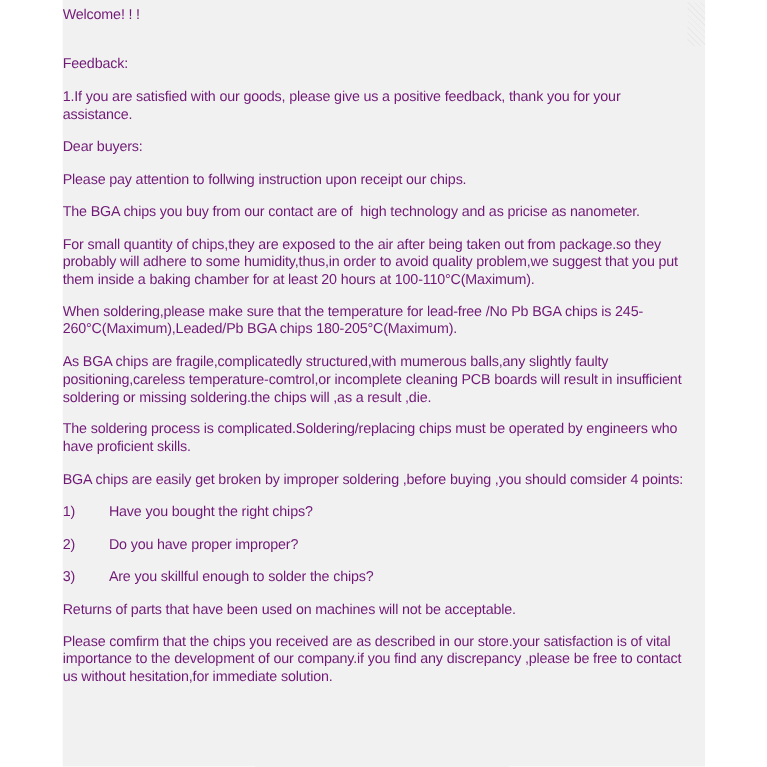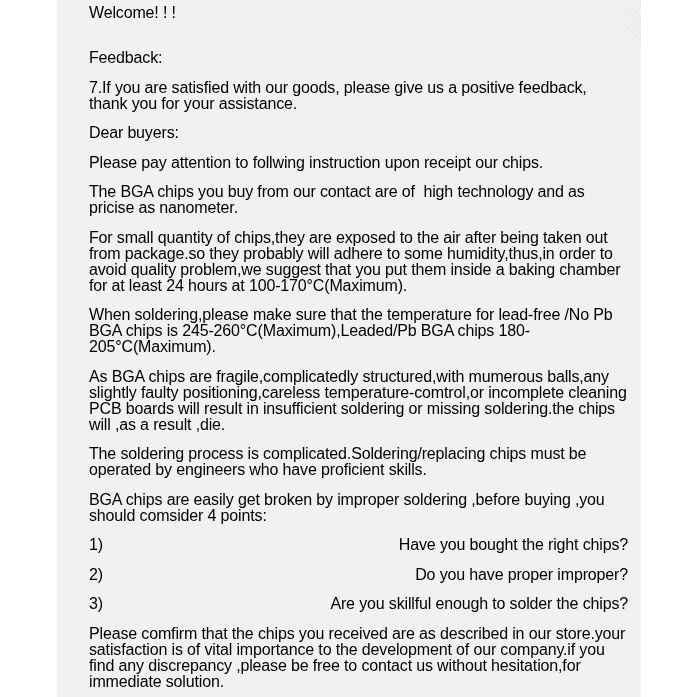--- a/index.html
+++ b/index.html
@@ -48,9 +48,9 @@
   .content {
     position: relative;
     z-index: 1;
-    padding: 5px 13px 0 32px;
-    color: #000000;
-    font-size: 16px;
+    padding: 5px 13px 0 0;
+    color: #701a75;
+    font-size: 13px;
     letter-spacing: -0.15px;
     line-height: 16px;
   }

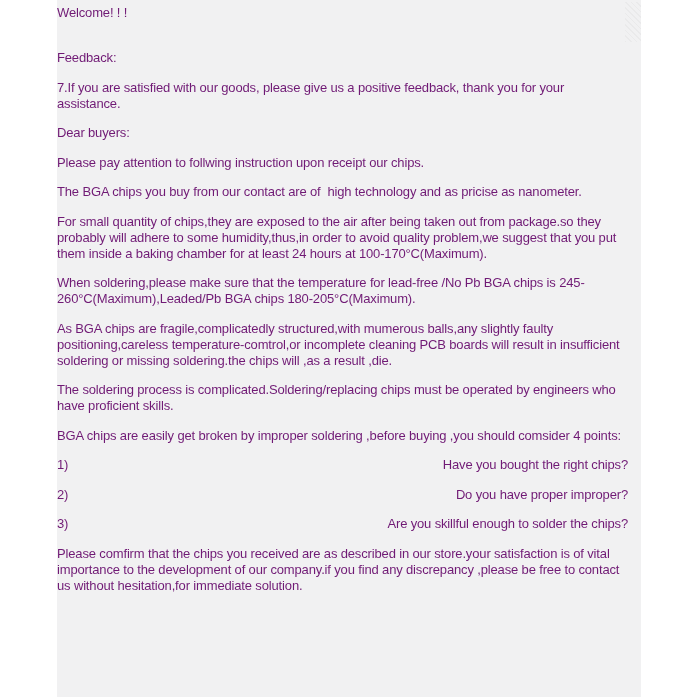--- a/index.html
+++ b/index.html
@@ -87,7 +87,7 @@
 
       <div class="para">Feedback:</div>
 
-      <div class="para">7.If you are satisfied with our goods, please give us a positive feedback, thank you for your assistance.</div>
+      <div class="para">1.If you are satisfied with our goods, please give us a positive feedback, thank you for your assistance.</div>
 
 
       <div class="para">Dear buyers:</div>

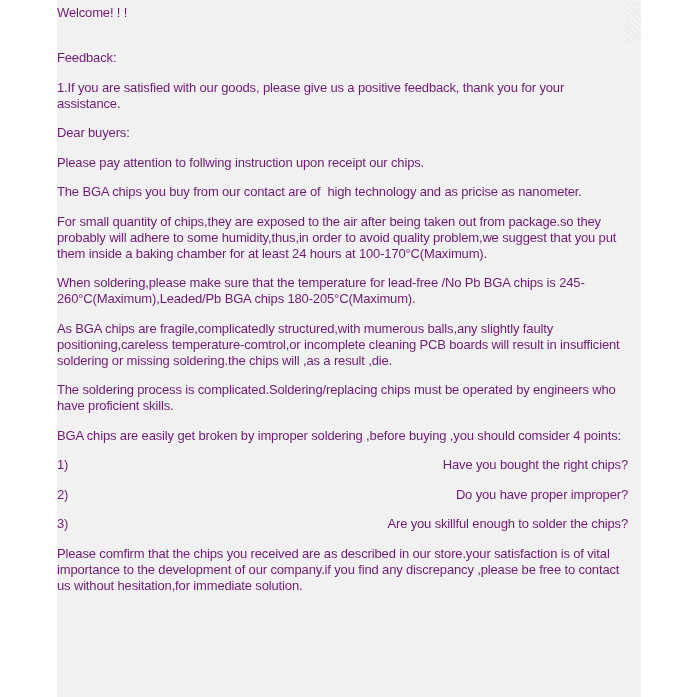--- a/index.html
+++ b/index.html
@@ -96,7 +96,7 @@
 
       <div class="para">The BGA chips you buy from our contact are of  high technology and as pricise as nanometer.</div>
 
-      <div class="para">For small quantity of chips,they are exposed to the air after being taken out from package.so they probably will adhere to some humidity,thus,in order to avoid quality problem,we suggest that you put them inside a baking chamber for at least 24 hours at 100-170°C(Maximum).</div>
+      <div class="para">For small quantity of chips,they are exposed to the air after being taken out from package.so they probably will adhere to some humidity,thus,in order to avoid quality problem,we suggest that you put them inside a baking chamber for at least 20 hours at 100-110°C(Maximum).</div>
 
       <div class="para">When soldering,please make sure that the temperature for lead-free /No Pb BGA chips is 245-260°C(Maximum),Leaded/Pb BGA chips 180-205°C(Maximum).</div>
 

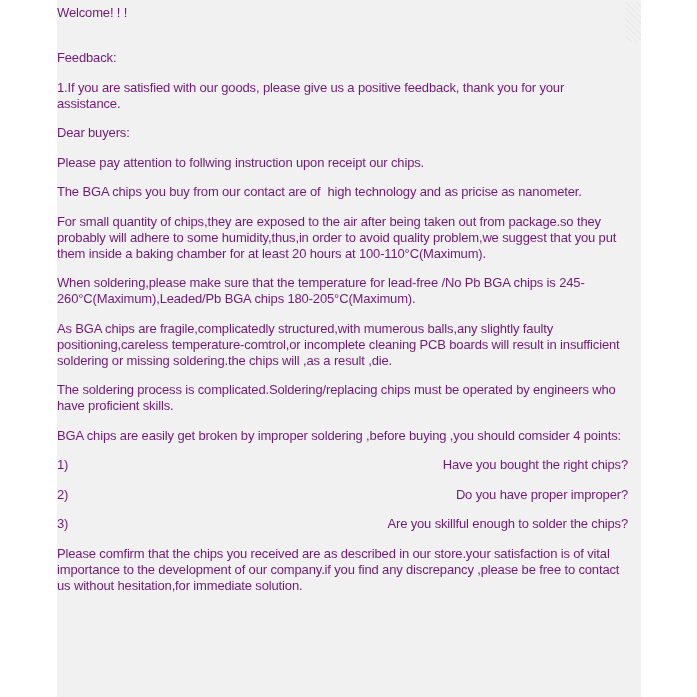--- a/index.html
+++ b/index.html
@@ -70,7 +70,7 @@
   .num-marker {
     flex: 0 0 42px;
   }
-  .num-text { flex: 1; text-align: right; }
+  .num-text { flex: 1; }
 </style>
 </head>
 <body>

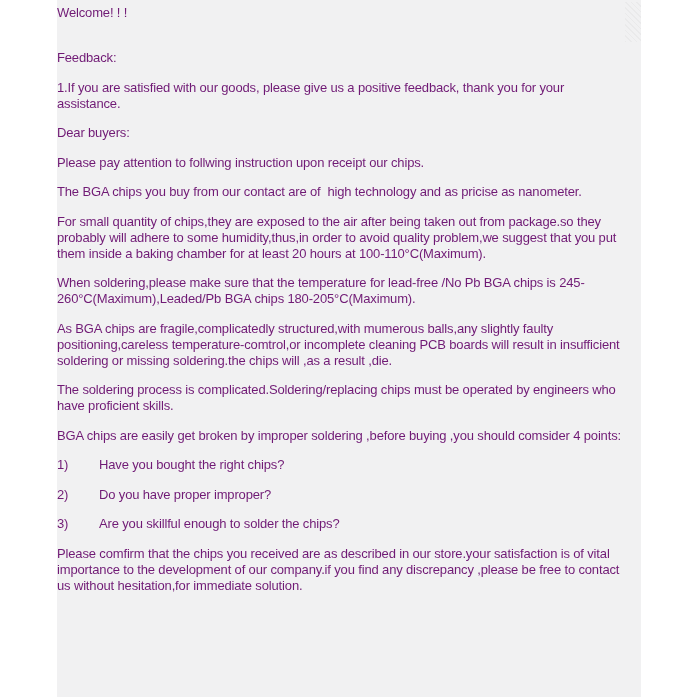--- a/index.html
+++ b/index.html
@@ -121,6 +121,7 @@
         </div>
       </div>
 
+      <div class="para">Returns of parts that have been used on machines will not be acceptable.</div>
 
       <div class="para">Please comfirm that the chips you received are as described in our store.your satisfaction is of vital importance to the development of our company.if you find any discrepancy ,please be free to contact us without hesitation,for immediate solution.</div>
 

